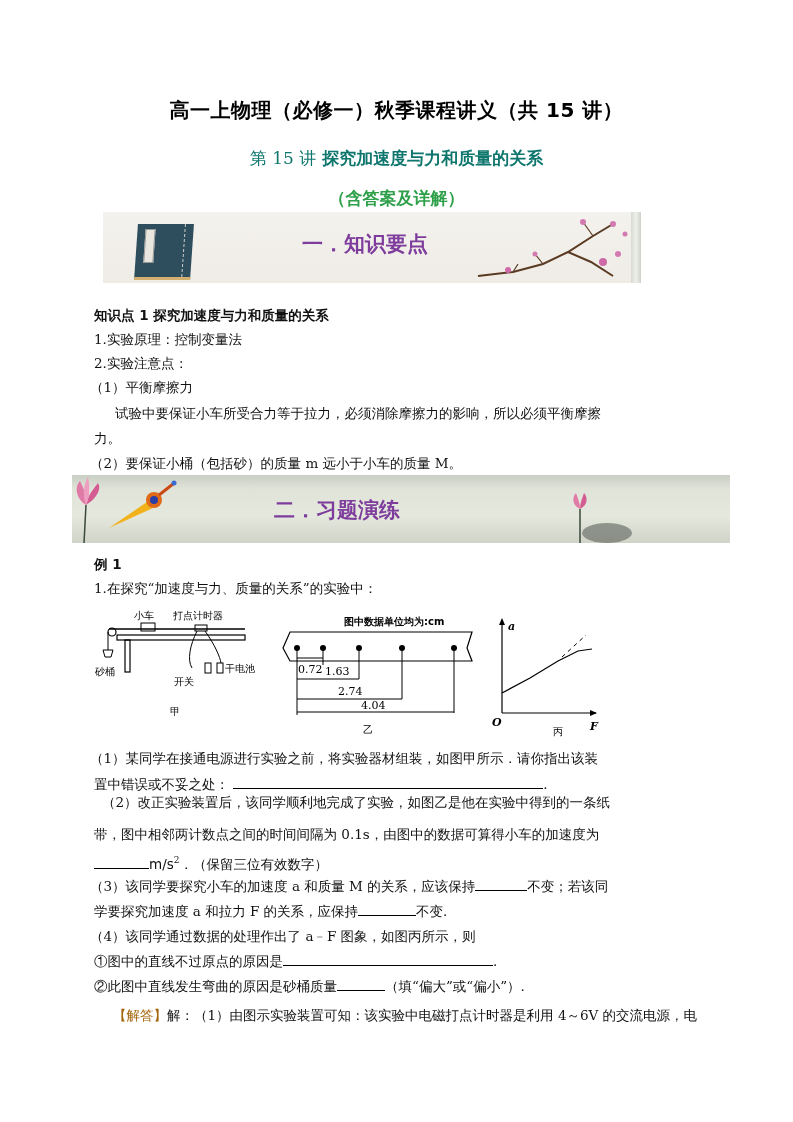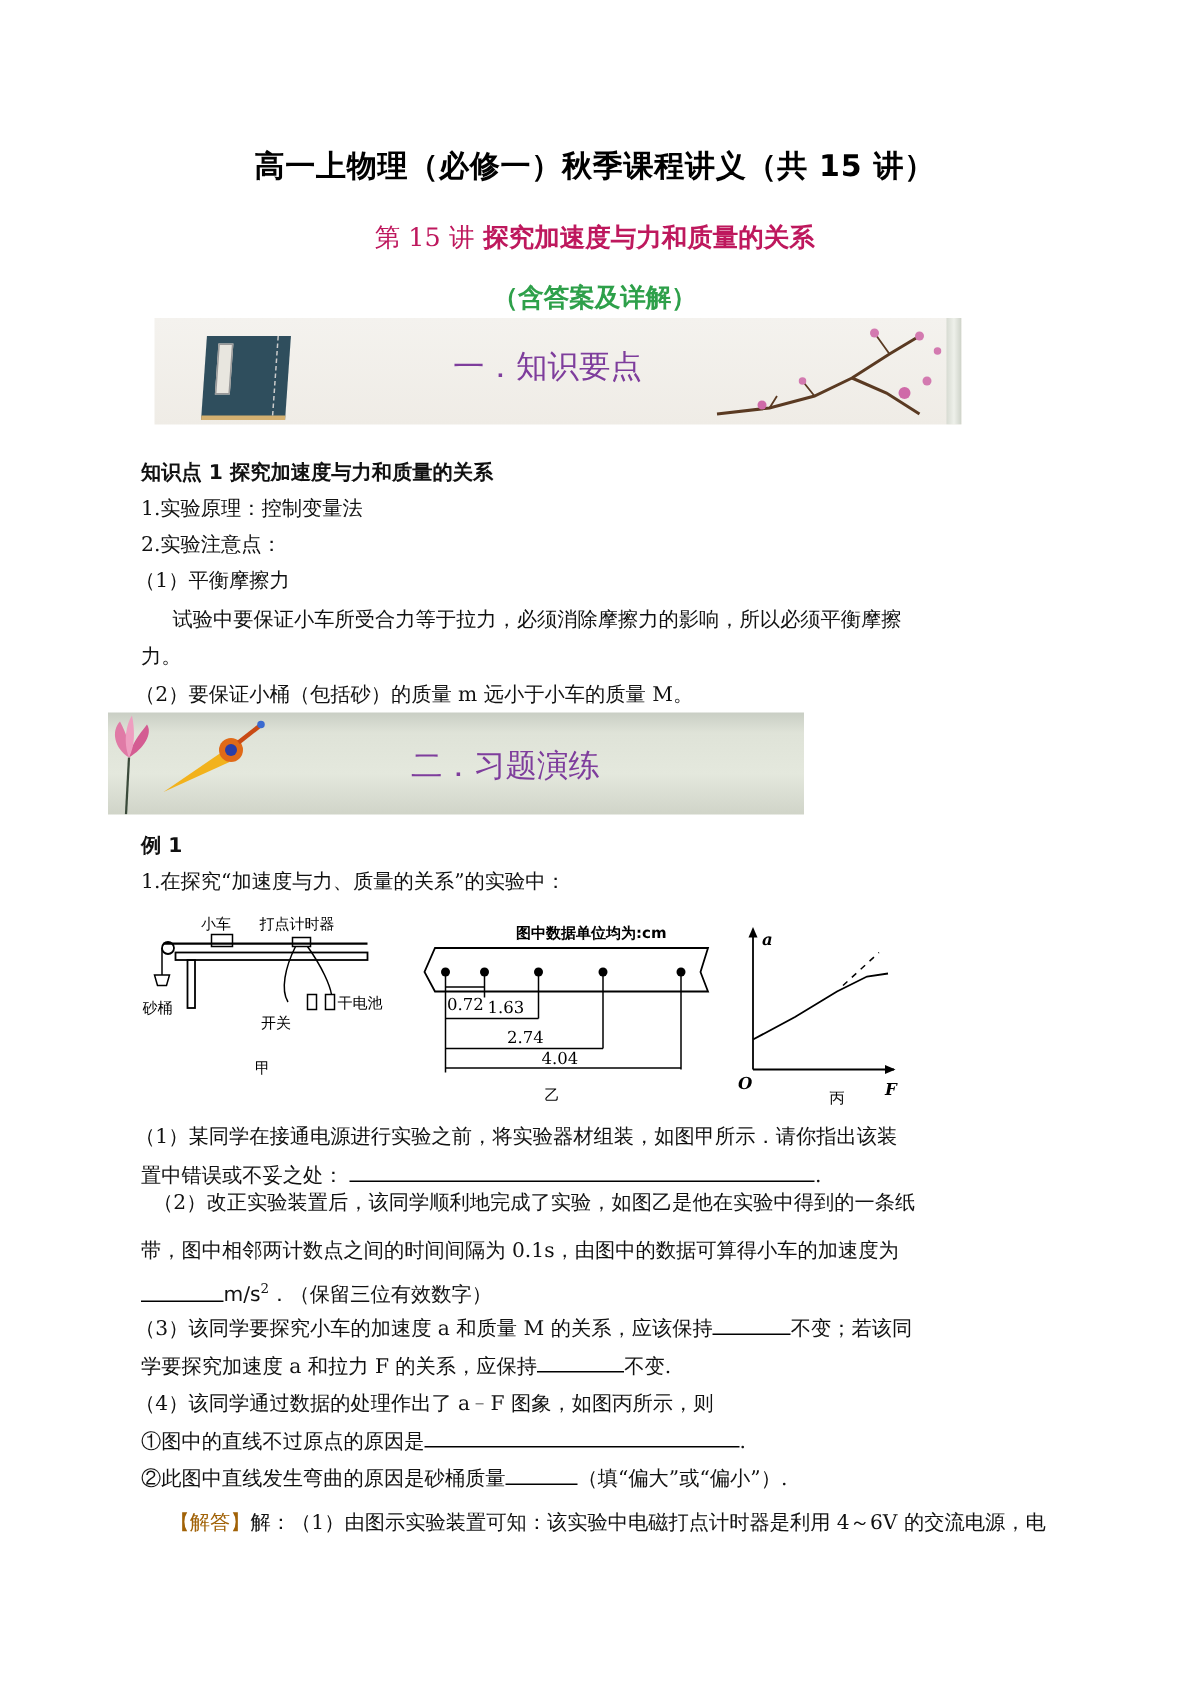--- a/index.html
+++ b/index.html
@@ -7,7 +7,7 @@
   body { position: relative; font-family: "DejaVu Serif", "Liberation Serif", serif; color: #111; }
   .abs { position: absolute; }
   .title-main { left: 0; width: 793px; top: 97px; text-align: center; font-family: "DejaVu Sans", sans-serif; font-weight: bold; font-size: 20px; letter-spacing: 0.5px; color: #000; }
-  .title-sub { left: 0; width: 793px; top: 147px; text-align: center; font-family: "DejaVu Sans", sans-serif; font-weight: bold; font-size: 17px; color: #be185d; }
+  .title-sub { left: 0; width: 793px; top: 147px; text-align: center; font-family: "DejaVu Sans", sans-serif; font-weight: bold; font-size: 17px; color: #0f766e; }
   .title-sub .lec { font-weight: normal; font-family: "DejaVu Serif", serif; }
   .title-note { left: 0; width: 793px; top: 187px; text-align: center; font-family: "DejaVu Sans", sans-serif; font-weight: bold; font-size: 17px; color: #2ea04a; }
 

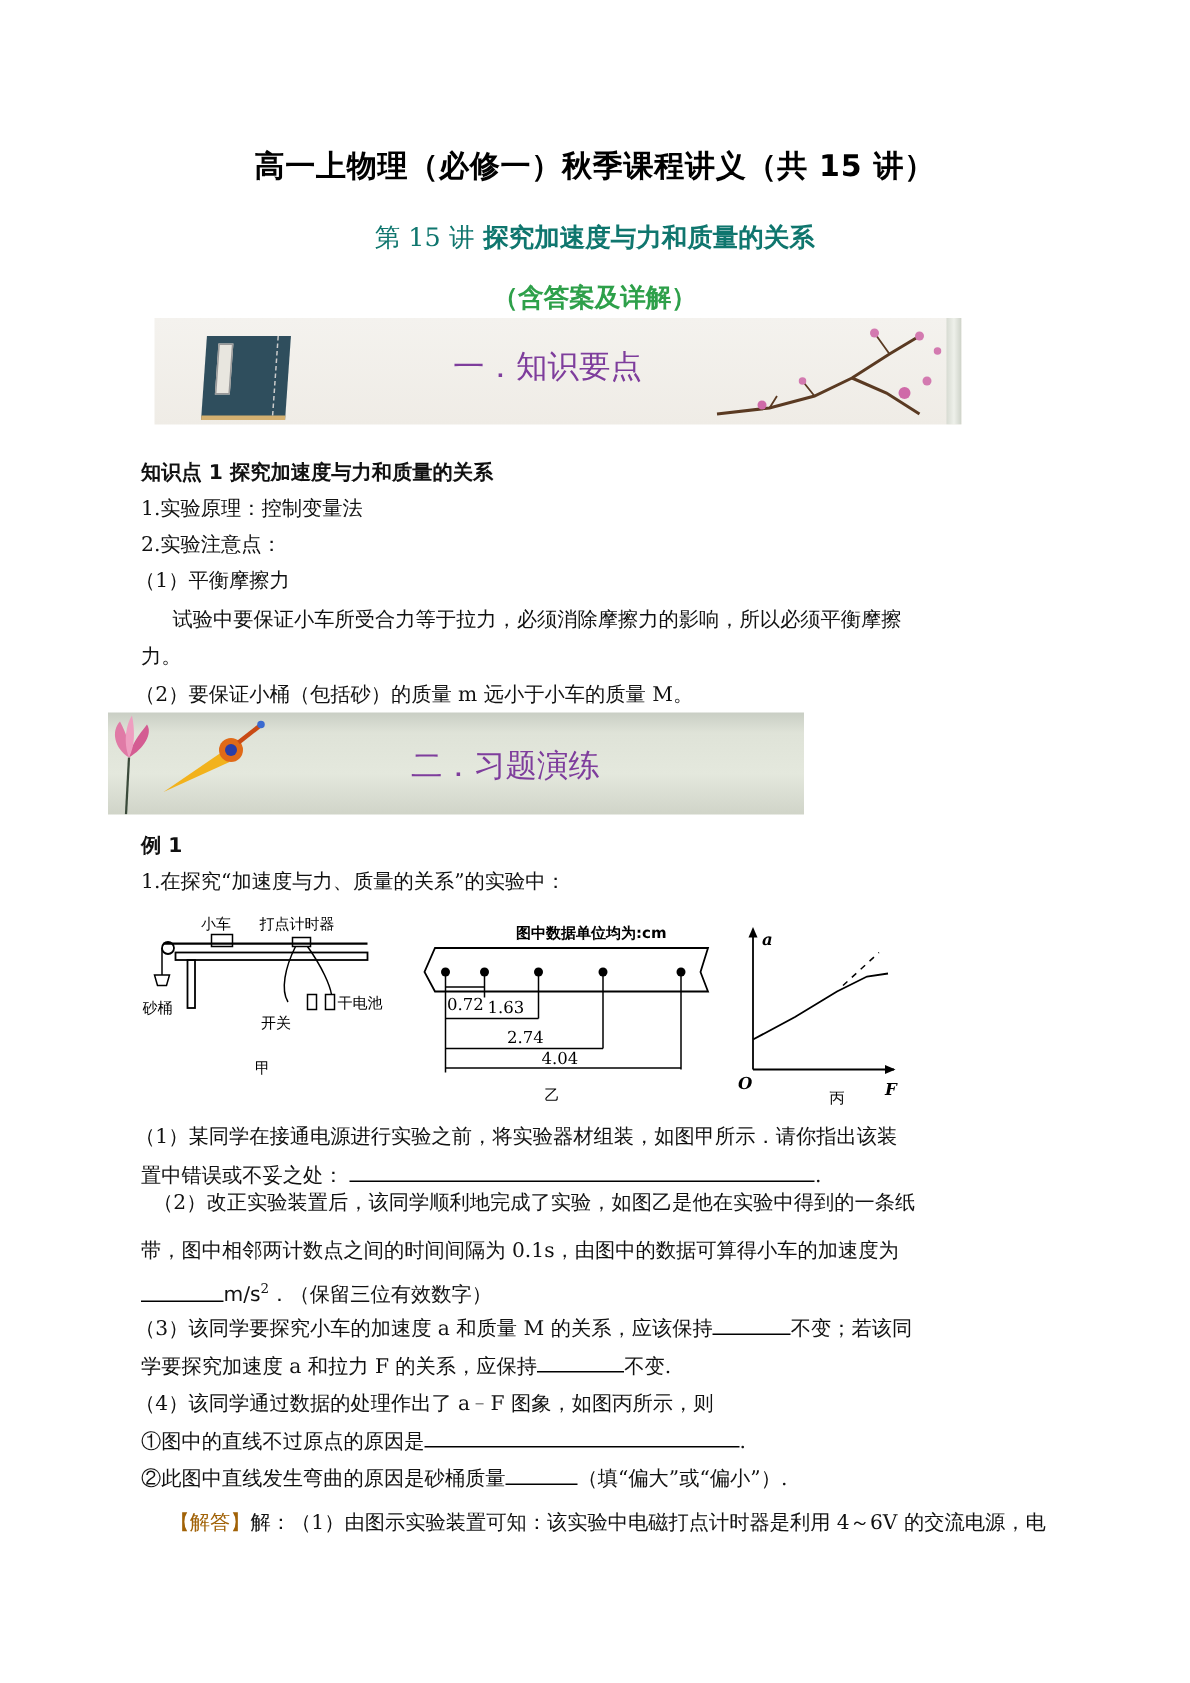--- a/index.html
+++ b/index.html
@@ -14,7 +14,7 @@
   .banner { overflow: hidden; }
   .banner1 { left: 103px; top: 212px; width: 538px; height: 71px; background: linear-gradient(#f4f2ee, #efece6); }
   .banner2 { left: 72px; top: 475px; width: 464px; height: 68px; background: linear-gradient(180deg, #c9cec4 0%, #dfe3d8 20%, #e4e8dd 60%, #d0d4c8 100%); }
-  .banner-title { position: absolute; font-family: "DejaVu Sans", sans-serif; font-weight: normal; font-size: 21px; color: #7e3d9c; }
+  .banner-title { position: absolute; font-family: "DejaVu Sans", sans-serif; font-weight: bold; font-size: 21px; color: #7e3d9c; }
 
   .book { position: absolute; left: 33px; top: 12px; width: 56px; height: 56px; background: #2f4e5d; border-bottom: 3px solid #d4b070; transform: skewX(-4deg); }
   .book-label { position: absolute; left: 8px; top: 5px; width: 10px; height: 34px; background: #e8e6df; border: 1px solid #999; }

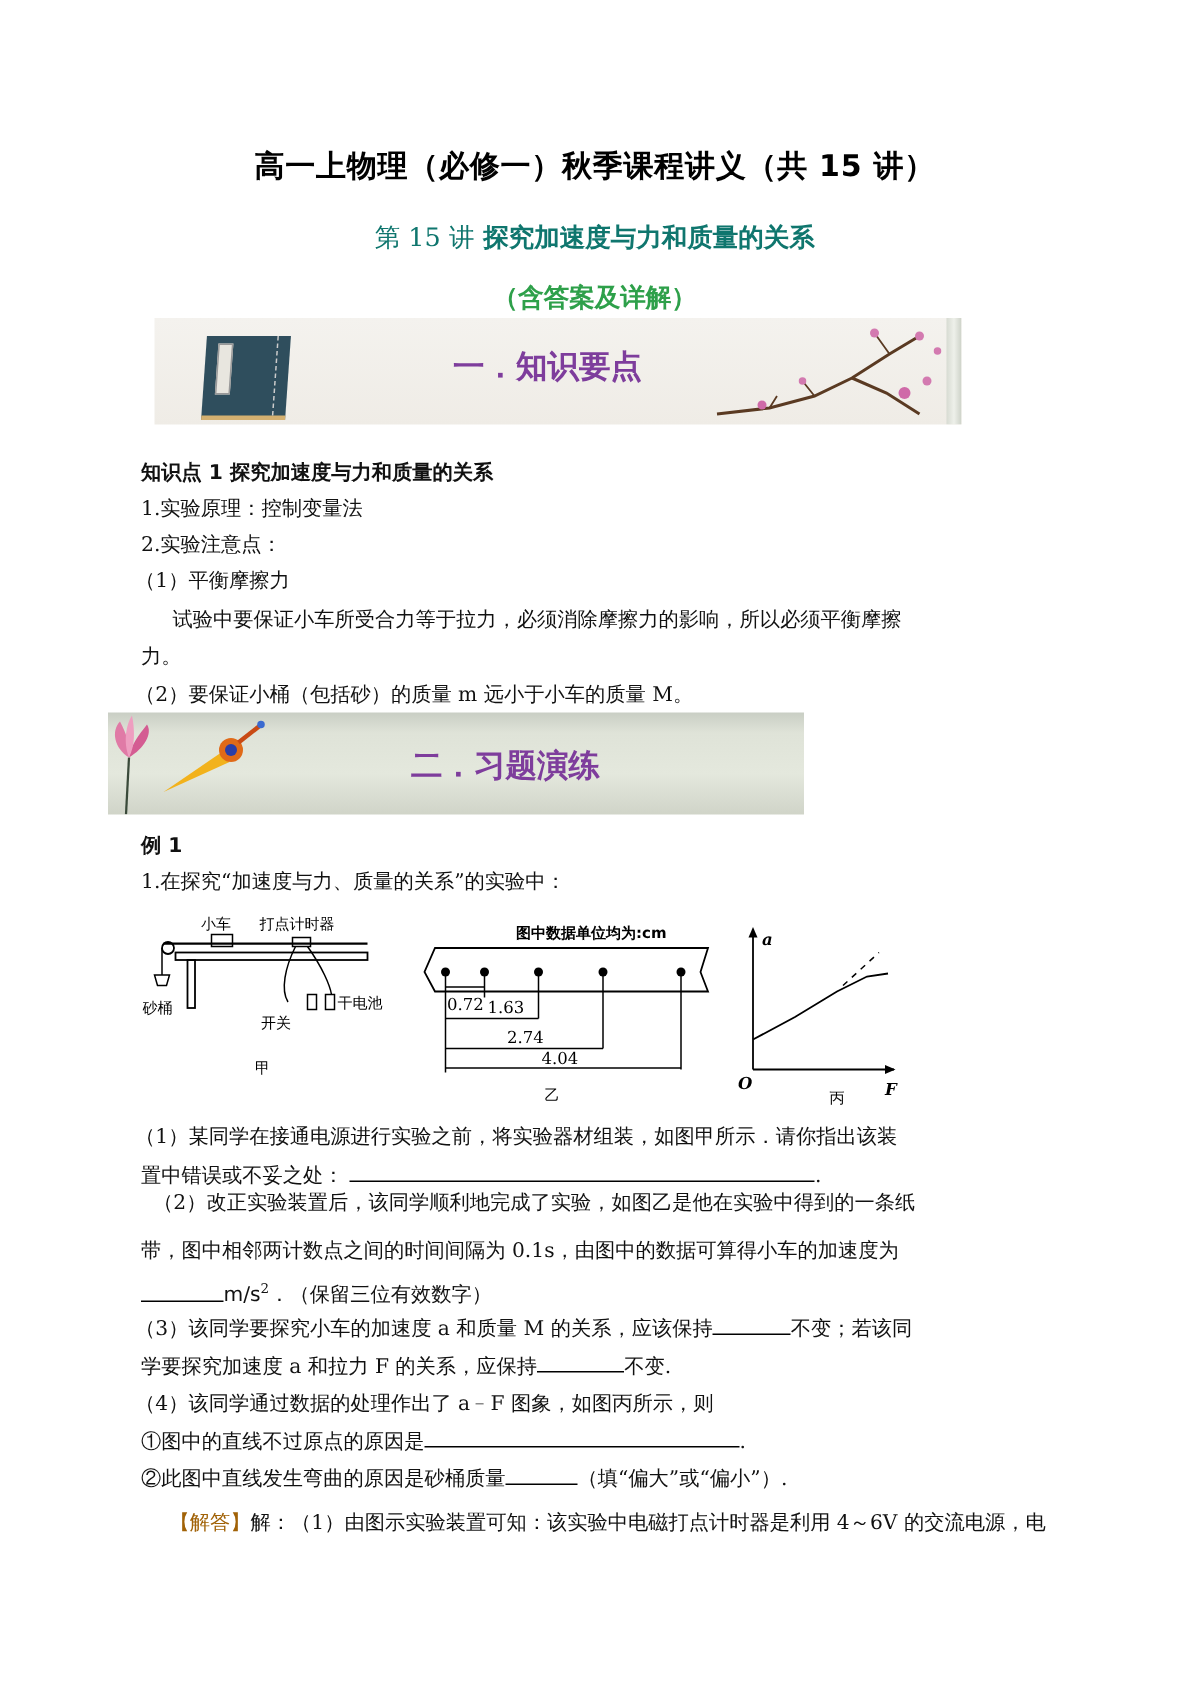--- a/index.html
+++ b/index.html
@@ -13,7 +13,7 @@
 
   .banner { overflow: hidden; }
   .banner1 { left: 103px; top: 212px; width: 538px; height: 71px; background: linear-gradient(#f4f2ee, #efece6); }
-  .banner2 { left: 72px; top: 475px; width: 464px; height: 68px; background: linear-gradient(180deg, #c9cec4 0%, #dfe3d8 20%, #e4e8dd 60%, #d0d4c8 100%); }
+  .banner2 { left: 72px; top: 475px; width: 658px; height: 68px; background: linear-gradient(180deg, #c9cec4 0%, #dfe3d8 20%, #e4e8dd 60%, #d0d4c8 100%); }
   .banner-title { position: absolute; font-family: "DejaVu Sans", sans-serif; font-weight: bold; font-size: 21px; color: #7e3d9c; }
 
   .book { position: absolute; left: 33px; top: 12px; width: 56px; height: 56px; background: #2f4e5d; border-bottom: 3px solid #d4b070; transform: skewX(-4deg); }

